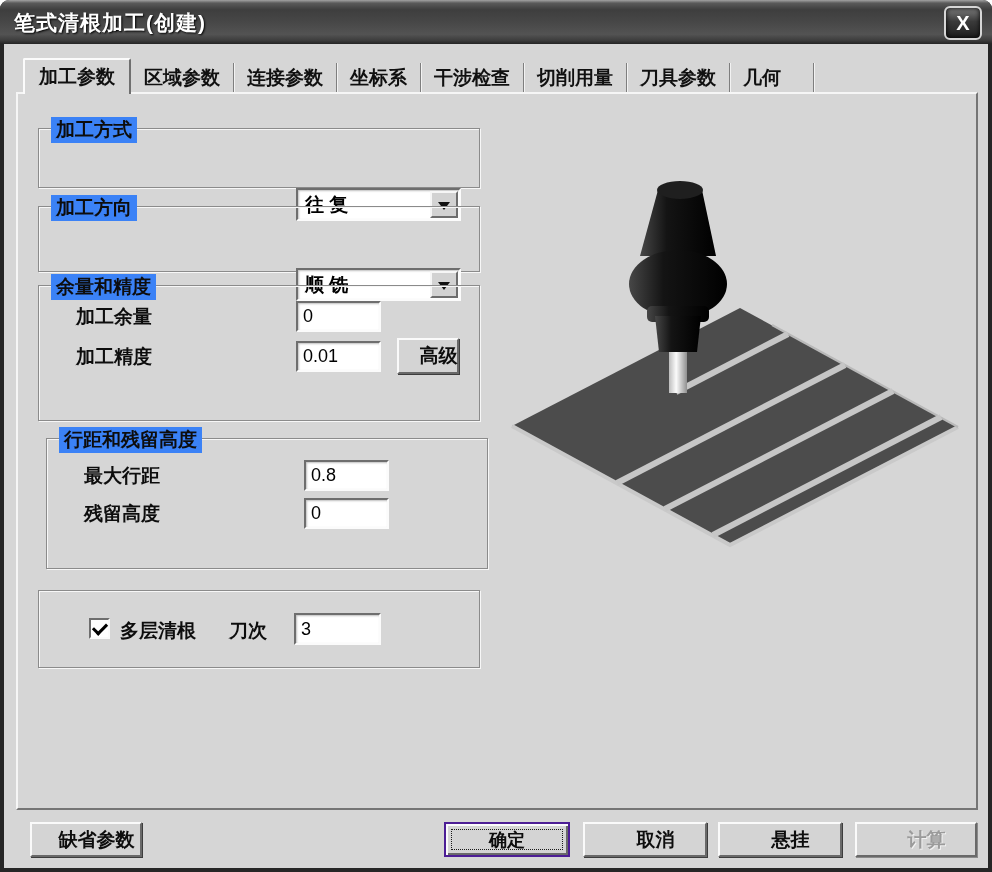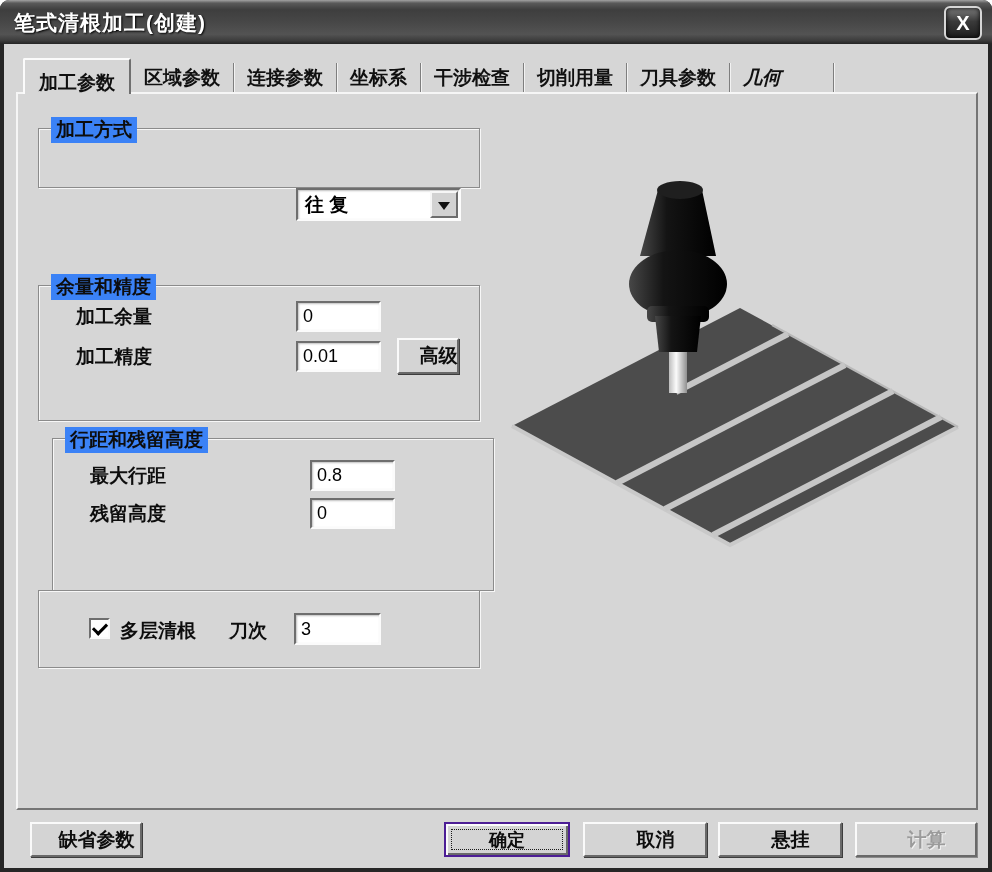--- a/index.html
+++ b/index.html
@@ -57,7 +57,7 @@
   }
   .tab:last-child { padding-right:52px;font-style:italic; }
   .tab.active {
-    height:36px; line-height:33px; margin-bottom:-2px; padding:6px 14px;
+    height:36px; line-height:33px; margin-bottom:-2px; padding:0 14px;
     background:#d6d6d6;
     border:2px solid; border-color:#fbfbfb #6f6f6f #d6d6d6 #fbfbfb;
     border-bottom:none; border-radius:2px 2px 0 0;

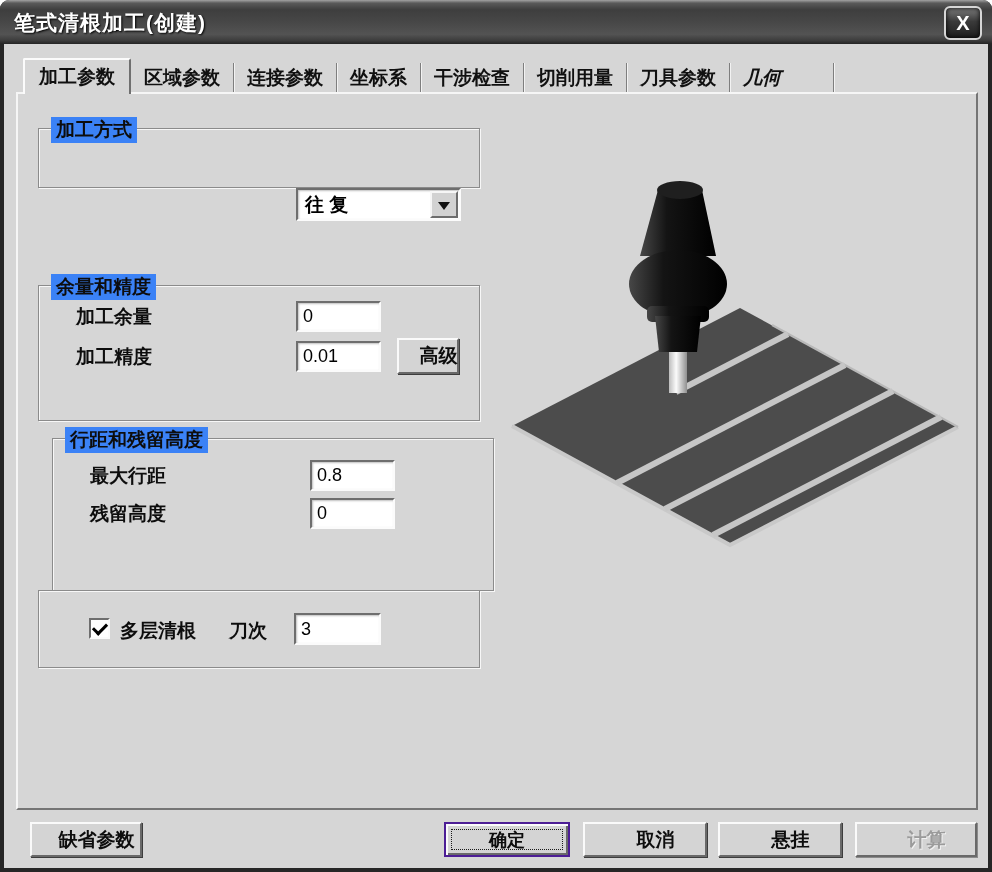--- a/index.html
+++ b/index.html
@@ -55,7 +55,7 @@
     border-right:1px solid #7e7e7e; box-shadow:1px 0 0 #f2f2f2;
     cursor:default;
   }
-  .tab:last-child { padding-right:52px;font-style:italic; }
+  .tab:last-child { padding-right:32px; }
   .tab.active {
     height:36px; line-height:33px; margin-bottom:-2px; padding:0 14px;
     background:#d6d6d6;

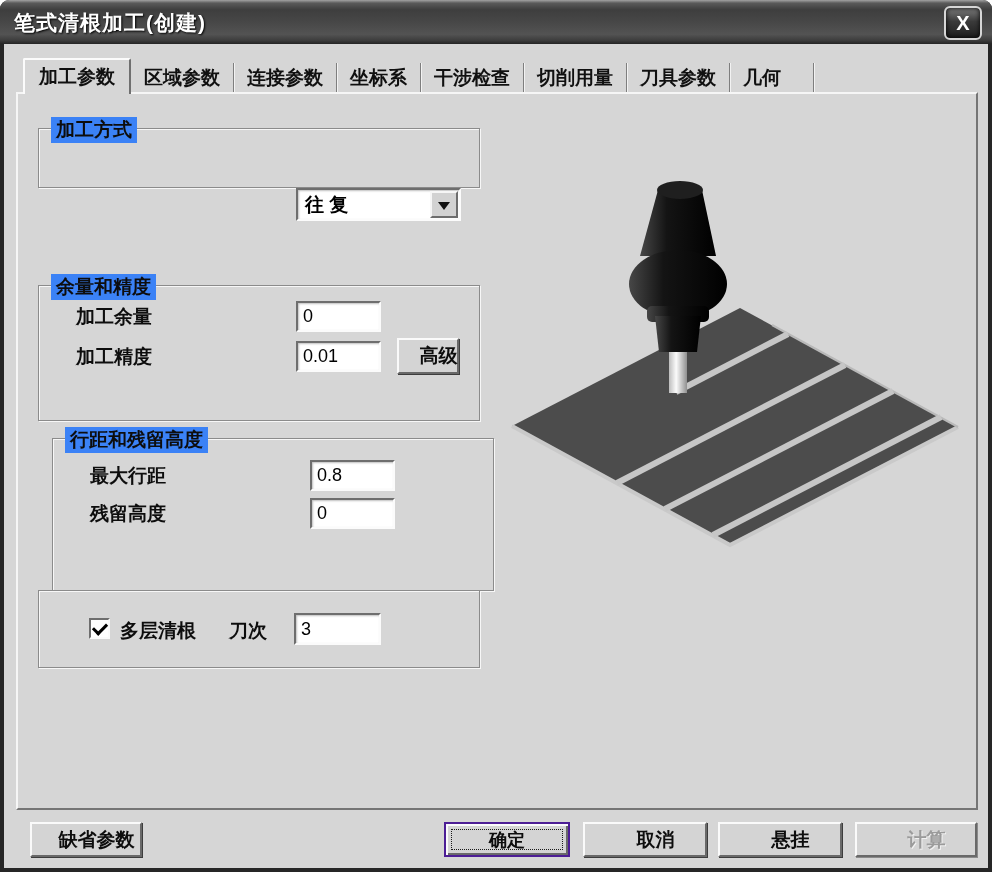--- a/index.html
+++ b/index.html
@@ -178,6 +178,15 @@
       </div>
     </div>
 
+    <div class="group" style="left:34px; top:162px; width:442px; height:66px;">
+      <span class="group-title">加工方向</span>
+      <div class="combo" style="left:257px; top:19px;">
+        <span class="combo-text">顺 铣</span>
+        <div class="combo-btn">
+          <span class="arrow-down"></span>
+        </div>
+      </div>
+    </div>
 
     <div class="group" style="left:34px; top:241px; width:442px; height:136px;">
       <span class="group-title">余量和精度</span>

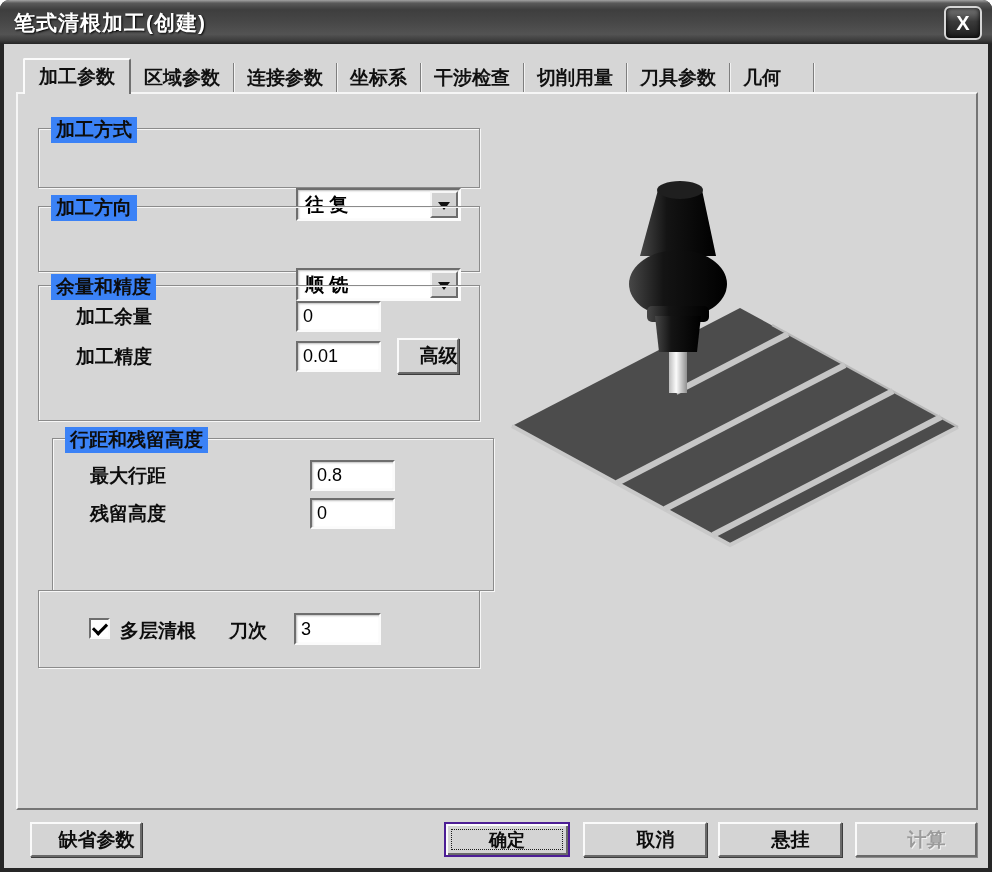--- a/index.html
+++ b/index.html
@@ -199,7 +199,7 @@
       </div>
     </div>
 
-    <div class="group" style="left:48px; top:394px; width:442px; height:153px;">
+    <div class="group" style="left:42px; top:394px; width:442px; height:131px;">
       <span class="group-title">行距和残留高度</span>
       <span class="field-label" style="left:37px; top:24px;">最大行距</span>
       <input class="tbox" style="left: 257px; top: 21px; width: 85px;" value="0.8">

